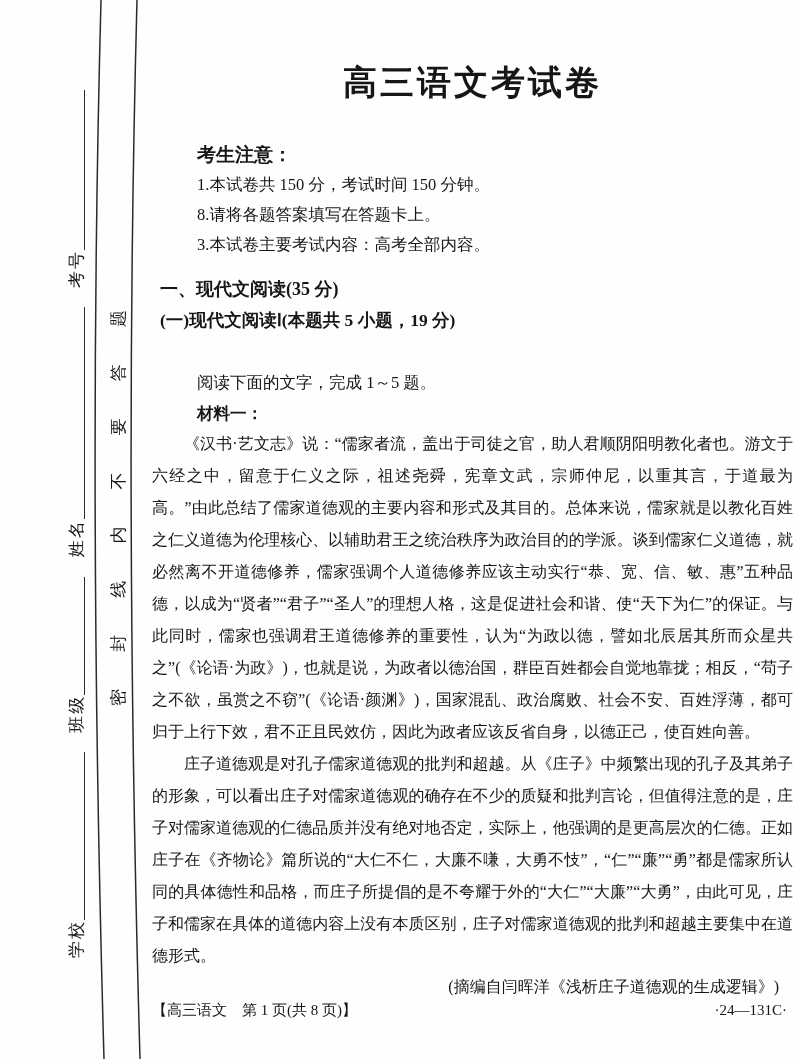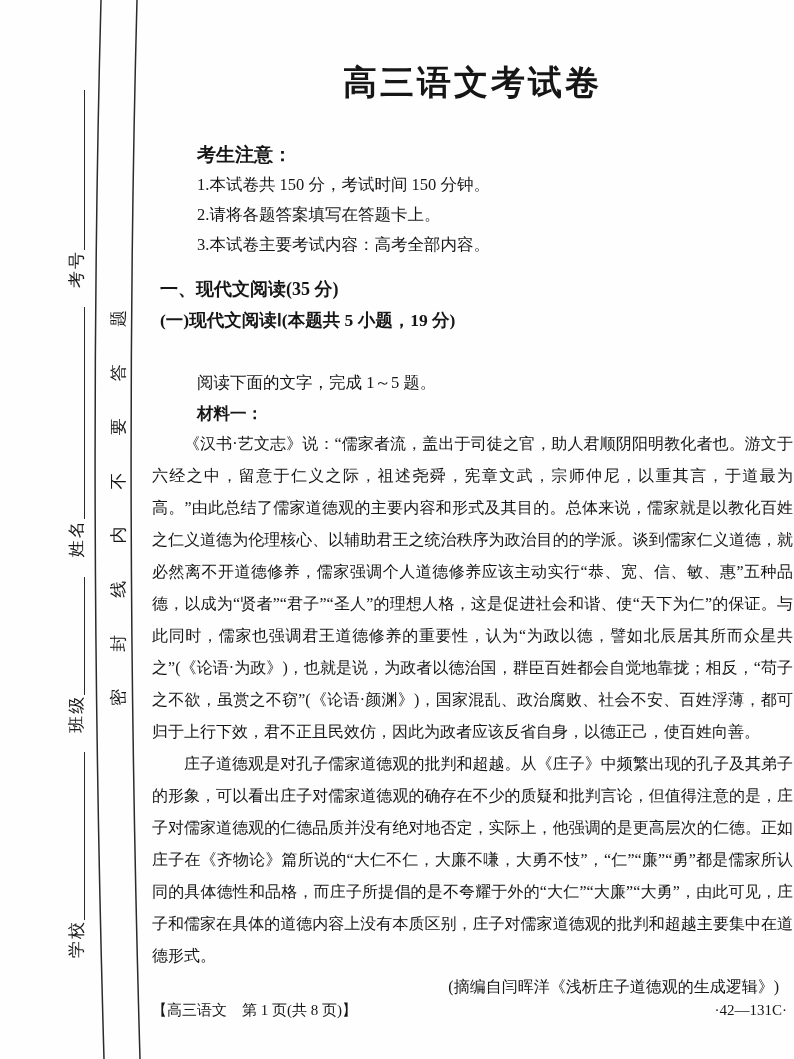--- a/index.html
+++ b/index.html
@@ -126,7 +126,7 @@
     <div class="notice-block">
       <div class="notice-head">考生注意：</div>
       <div class="notice-item">1.本试卷共 150 分，考试时间 150 分钟。</div>
-      <div class="notice-item">2.请将各题答案填写在答题卡上。</div>
+      <div class="notice-item">8.请将各题答案填写在答题卡上。</div>
       <div class="notice-item">3.本试卷主要考试内容：高考全部内容。</div>
     </div>
 

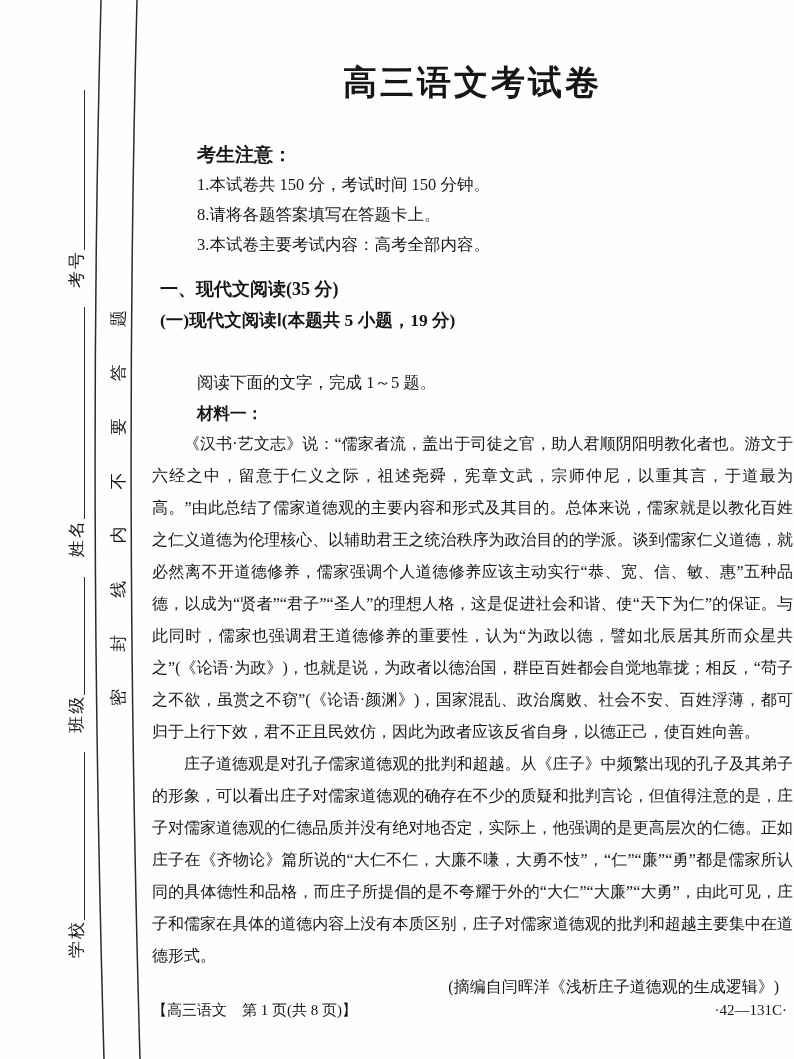--- a/index.html
+++ b/index.html
@@ -146,7 +146,7 @@
 
   <div class="footer">
     <span class="footer-center">【高三语文　第 1 页(共 8 页)】</span>
-    <span class="footer-code">·42—131C·</span>
+    <span class="footer-code">·24—131C·</span>
   </div>
 
 </div>

